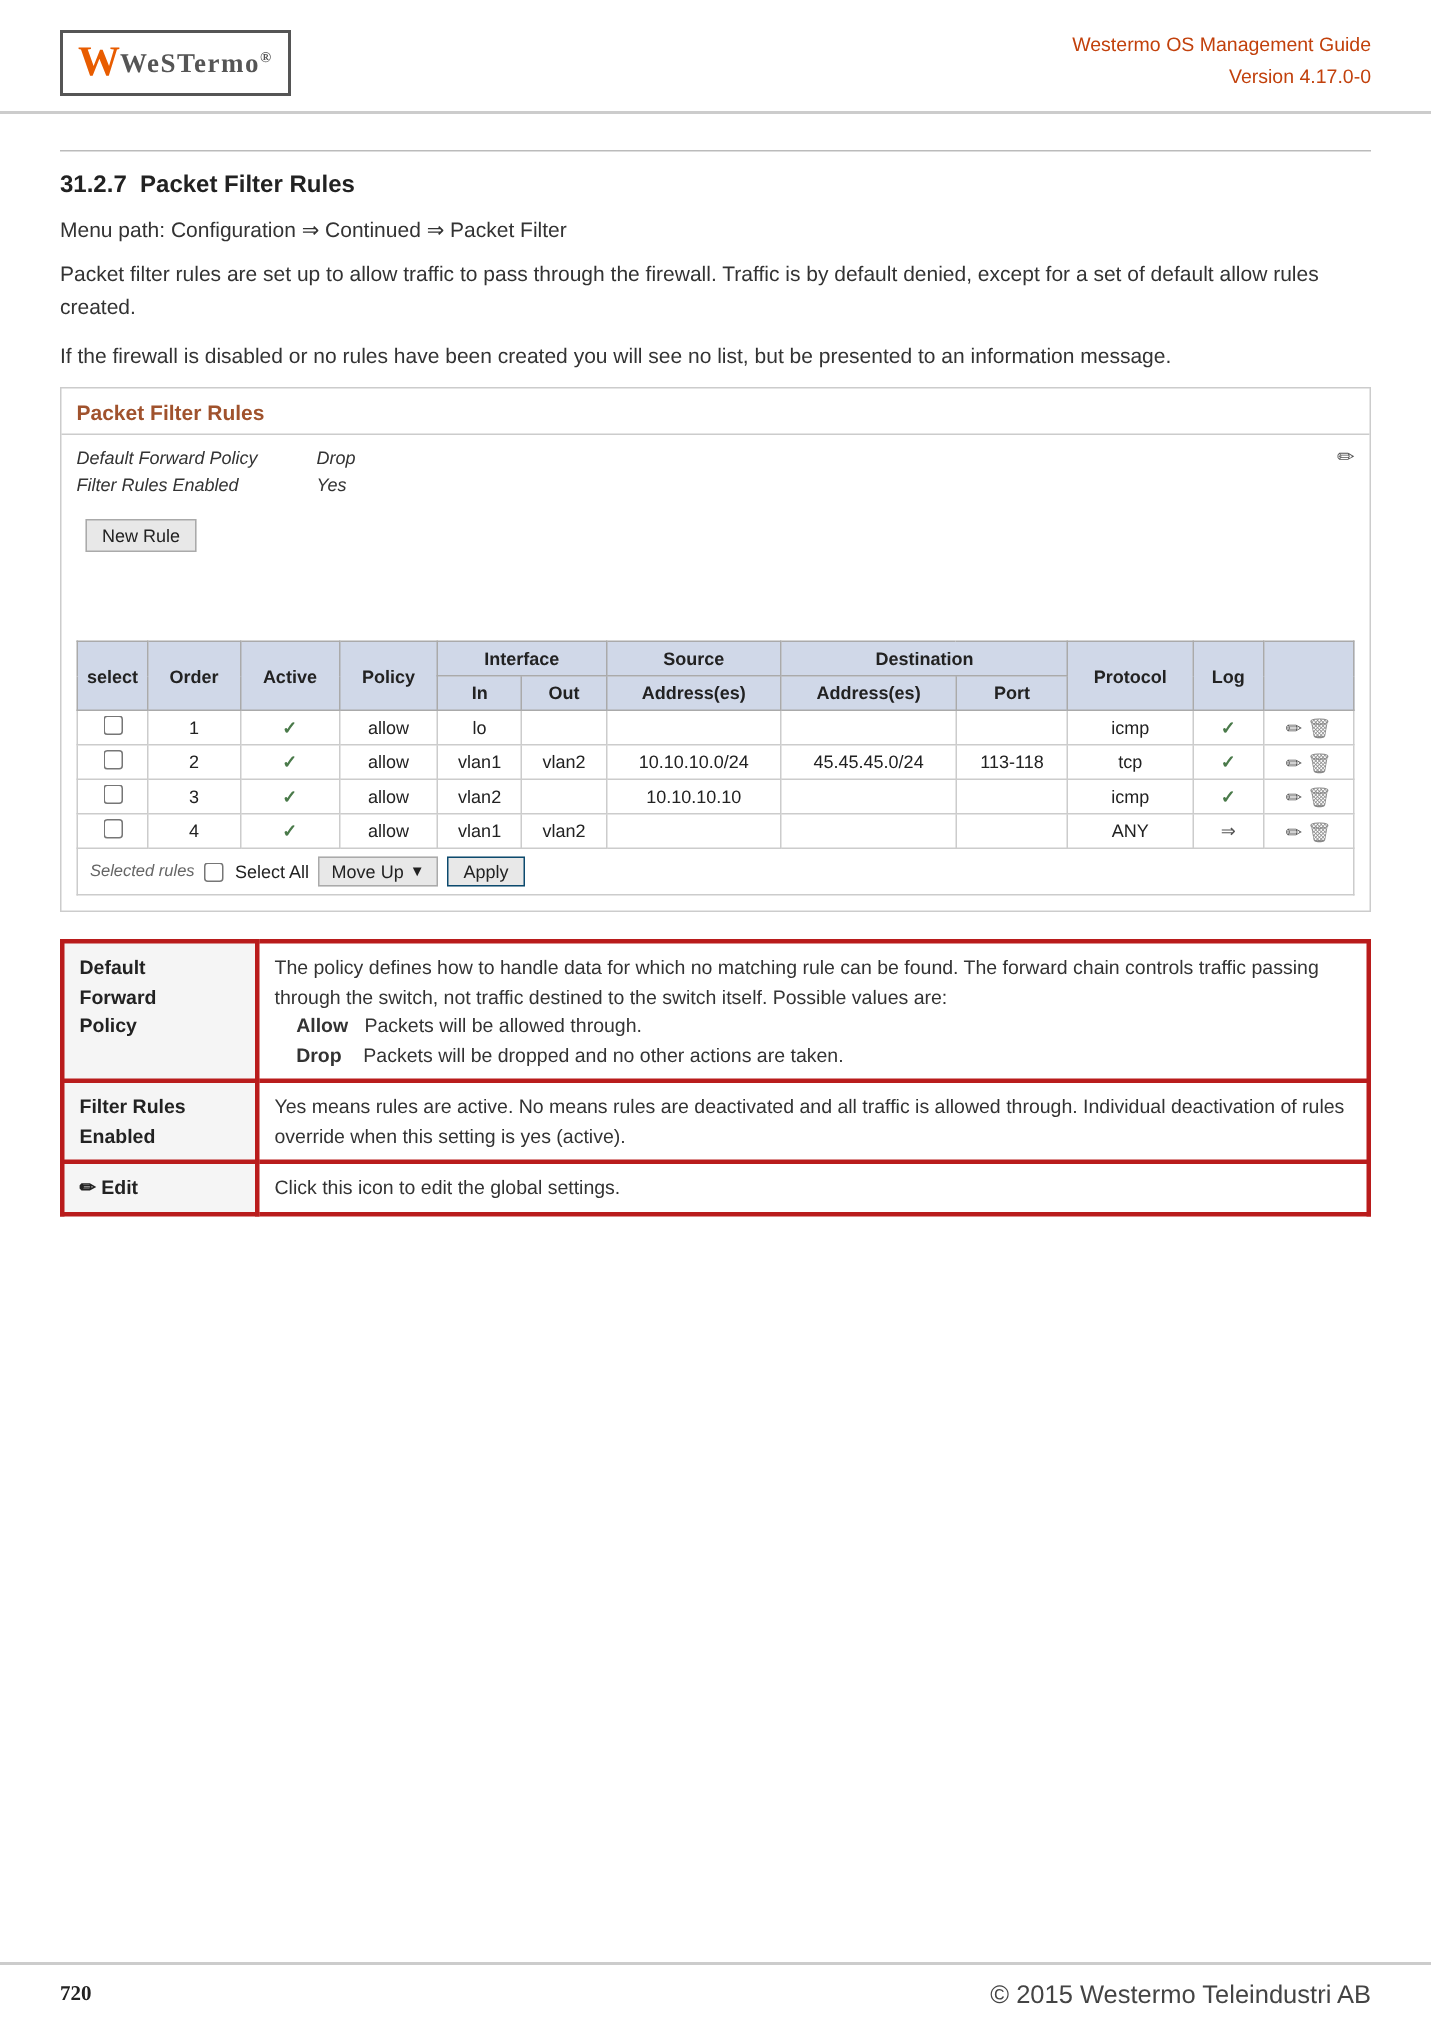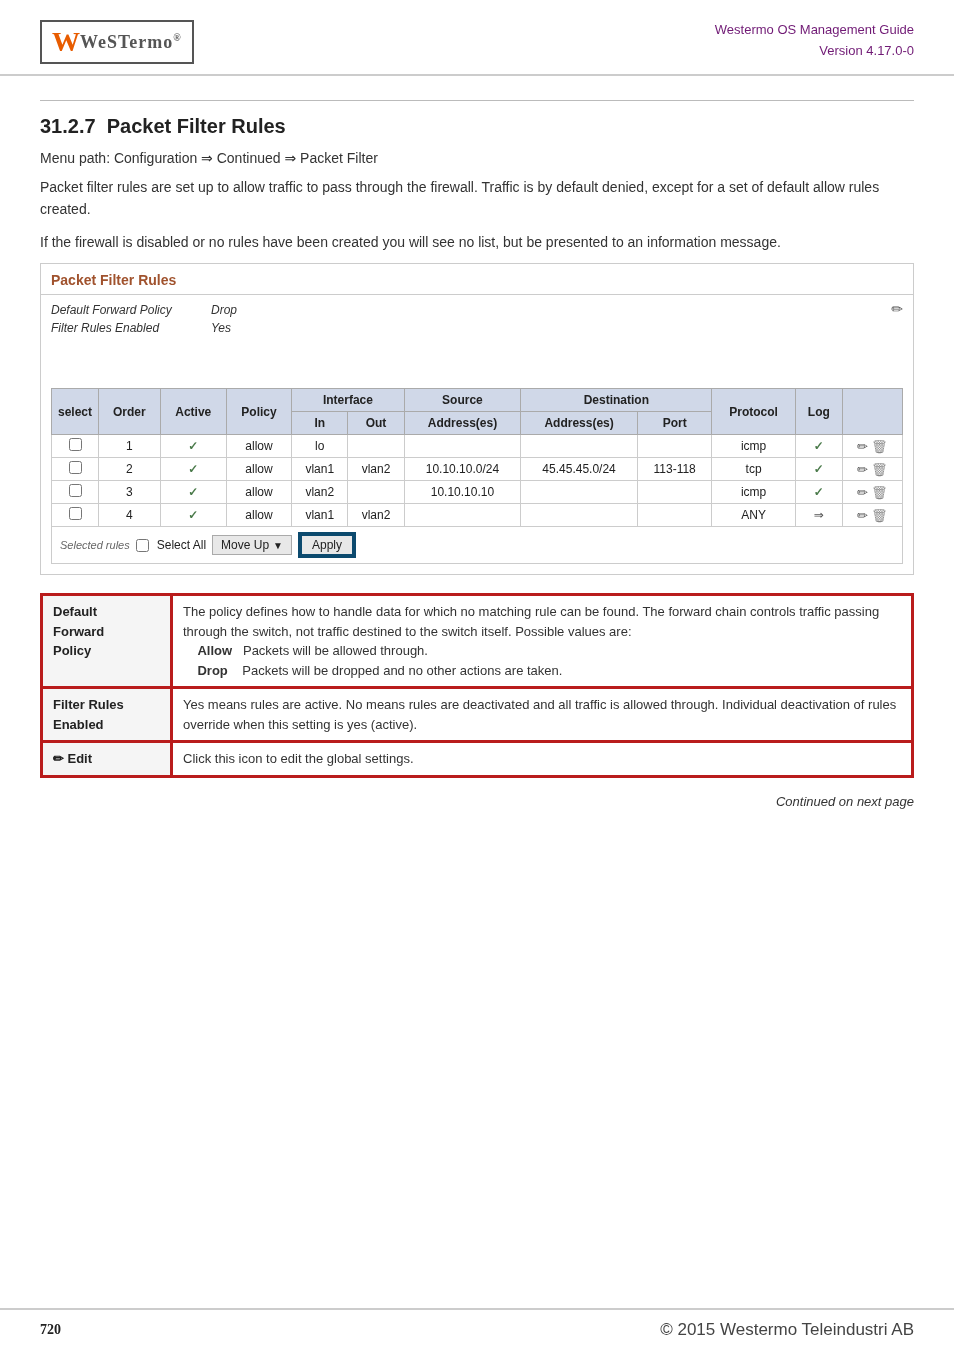--- a/index.html
+++ b/index.html
@@ -52,7 +52,7 @@
     .header-right {
       text-align: right;
       font-size: 13px;
-      color: #701a75;
+      color: #c2410c;
       line-height: 1.6;
     }
 

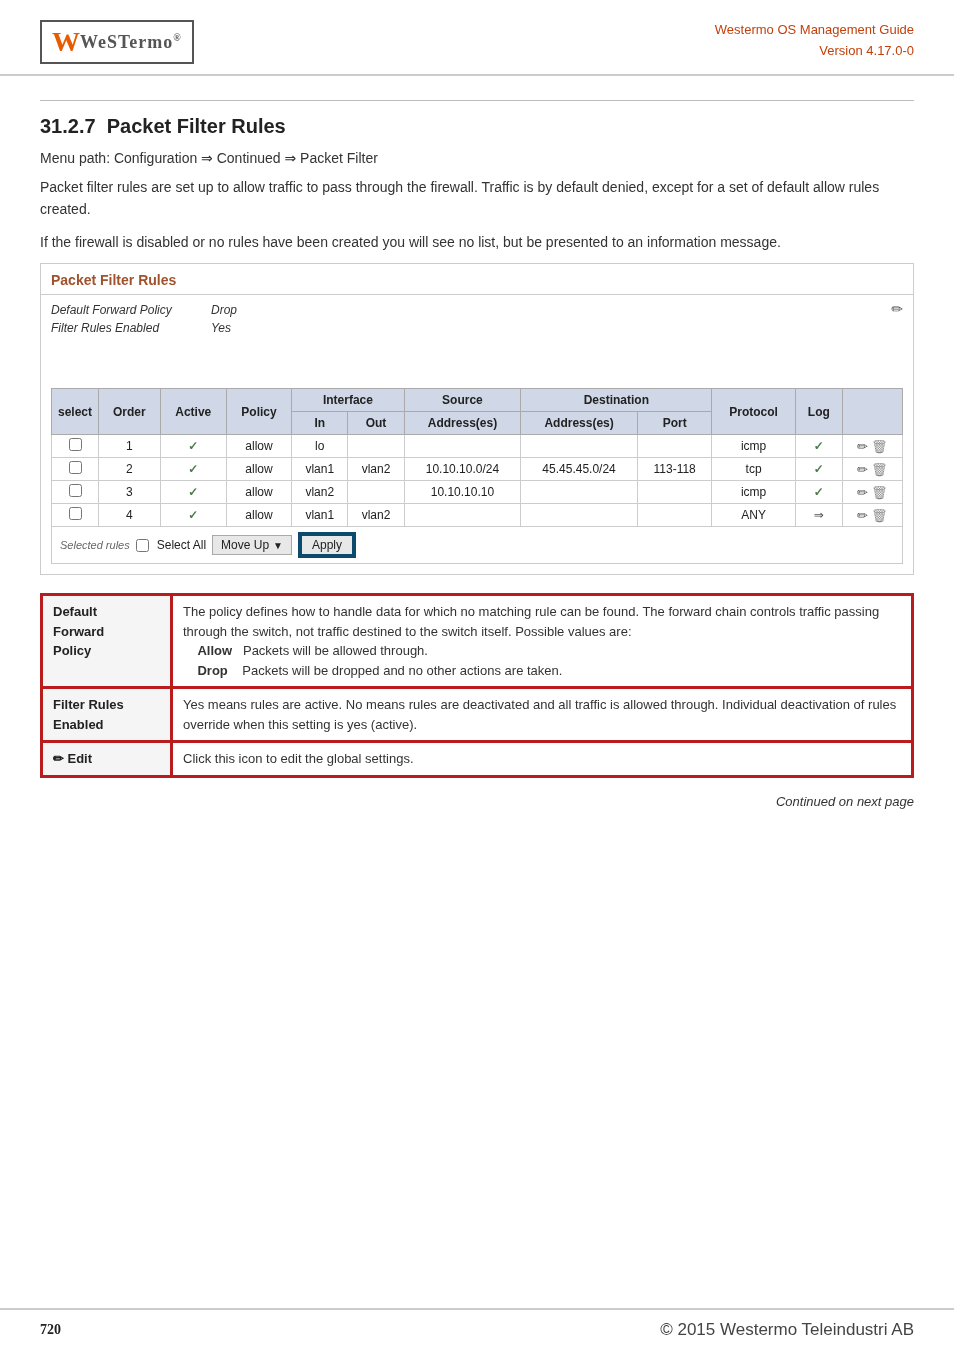--- a/index.html
+++ b/index.html
@@ -62,7 +62,7 @@
     }
 
     .section-title {
-      font-size: 20px;
+      font-size: 16px;
       font-weight: bold;
       color: #222;
       margin-bottom: 12px;

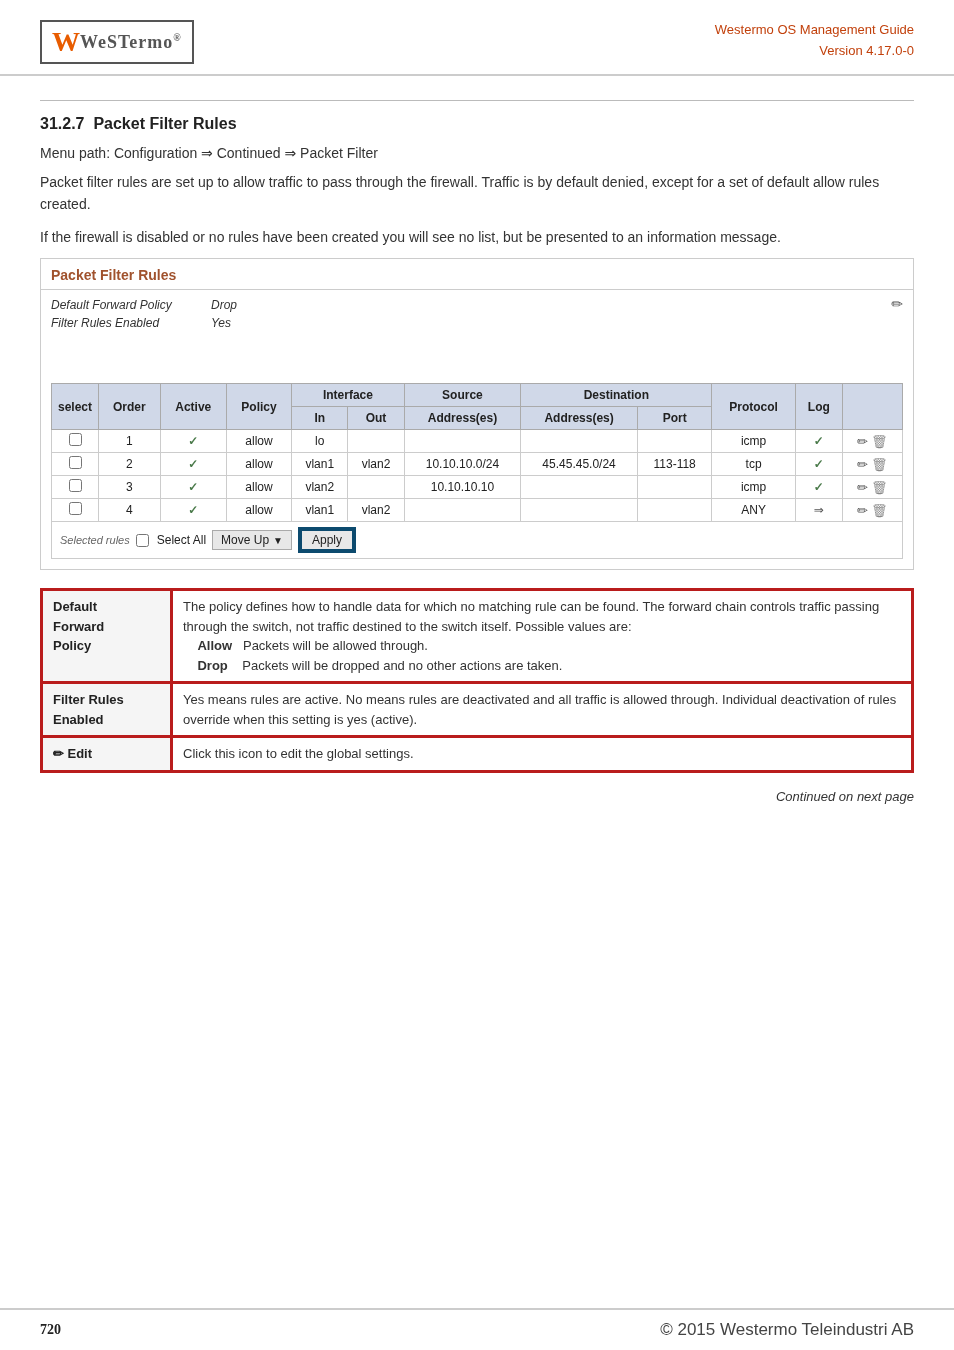--- a/index.html
+++ b/index.html
@@ -326,6 +326,9 @@
       <span class="edit-icon">✏</span>
     </div>
 
+    <div style="padding: 2px 6px 4px 6px;">
+      <button class="new-rule-btn">New Rule</button>
+    </div>
 
     <div class="rules-table-wrapper">
       <table class="rules-table">

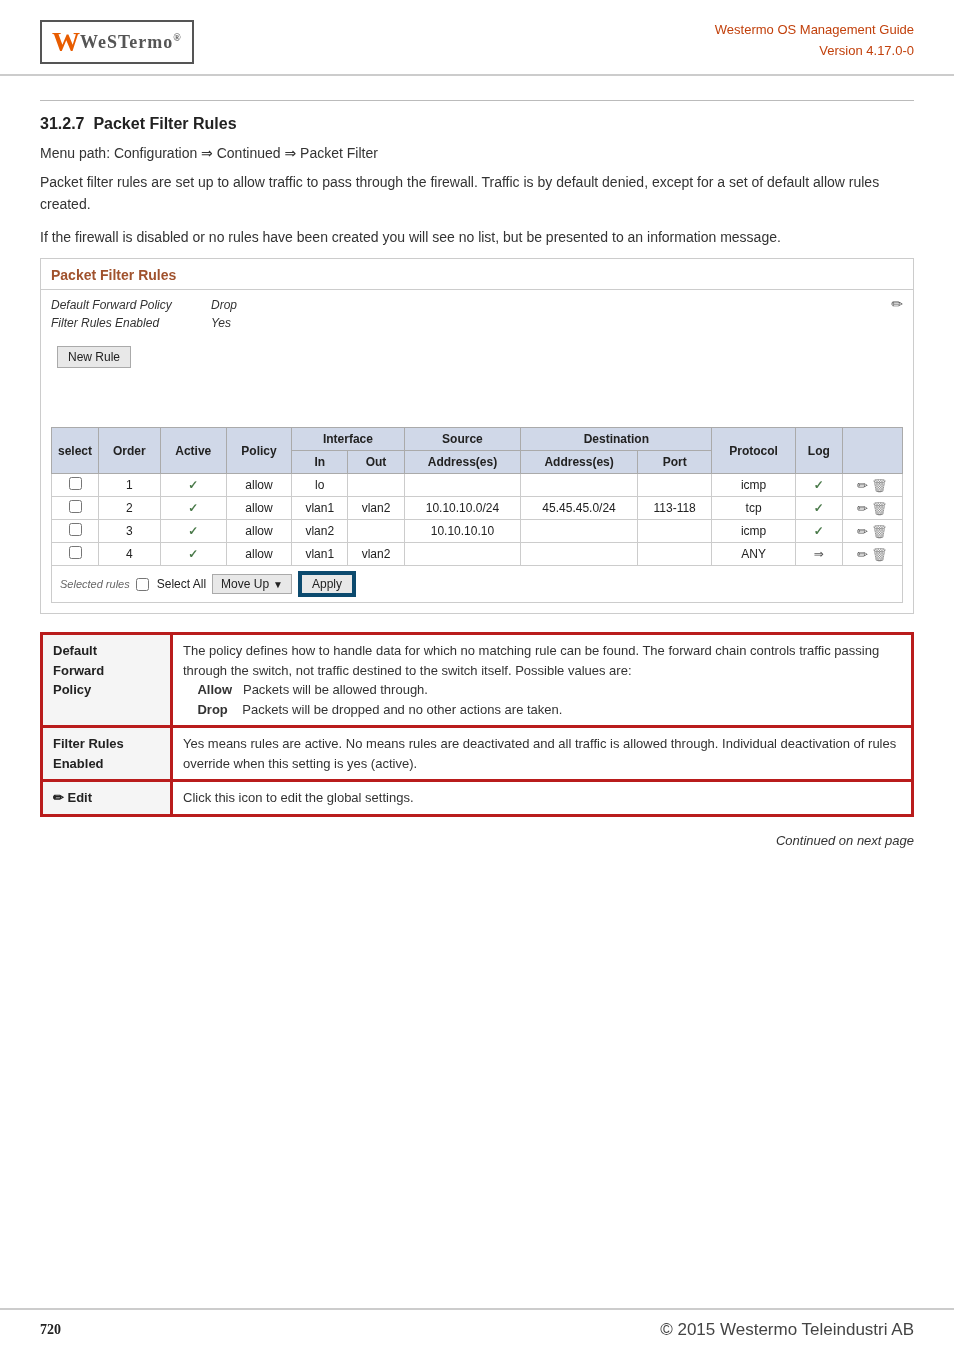--- a/index.html
+++ b/index.html
@@ -206,7 +206,7 @@
     .apply-btn {
       display: inline-block;
       background: #e8e8e8;
-      border: 4px solid #0c4a6e;
+      border: 1px solid #0c4a6e;
       padding: 2px 10px;
       font-size: 12px;
       cursor: pointer;

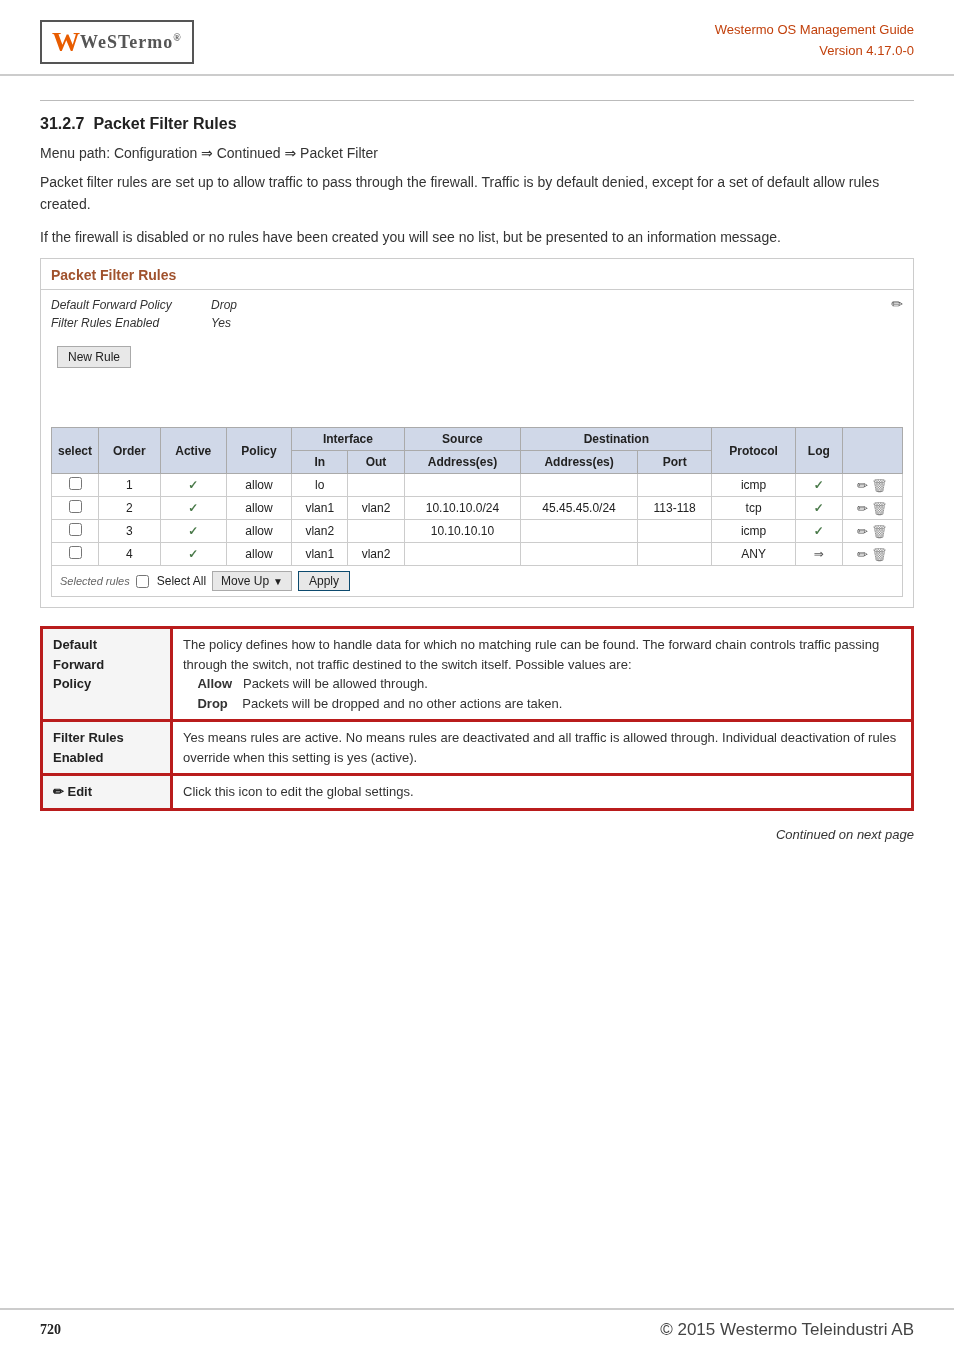--- a/index.html
+++ b/index.html
@@ -475,7 +475,6 @@
     </tbody>
   </table>
 
-  <div class="continued">Continued on next page</div>
 
 </div>
 

